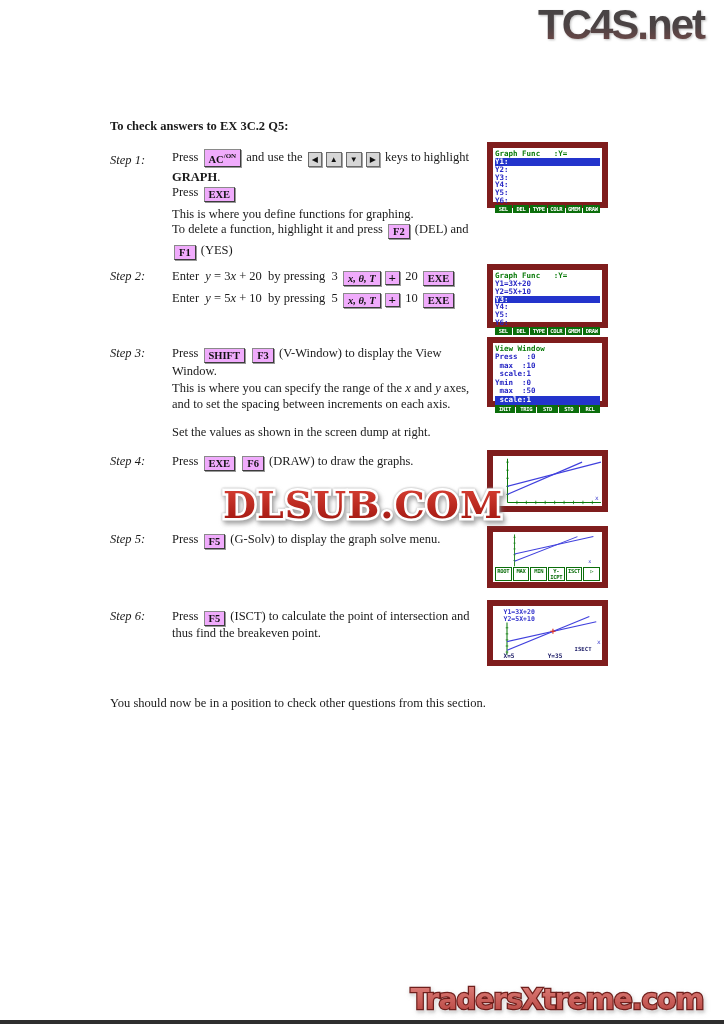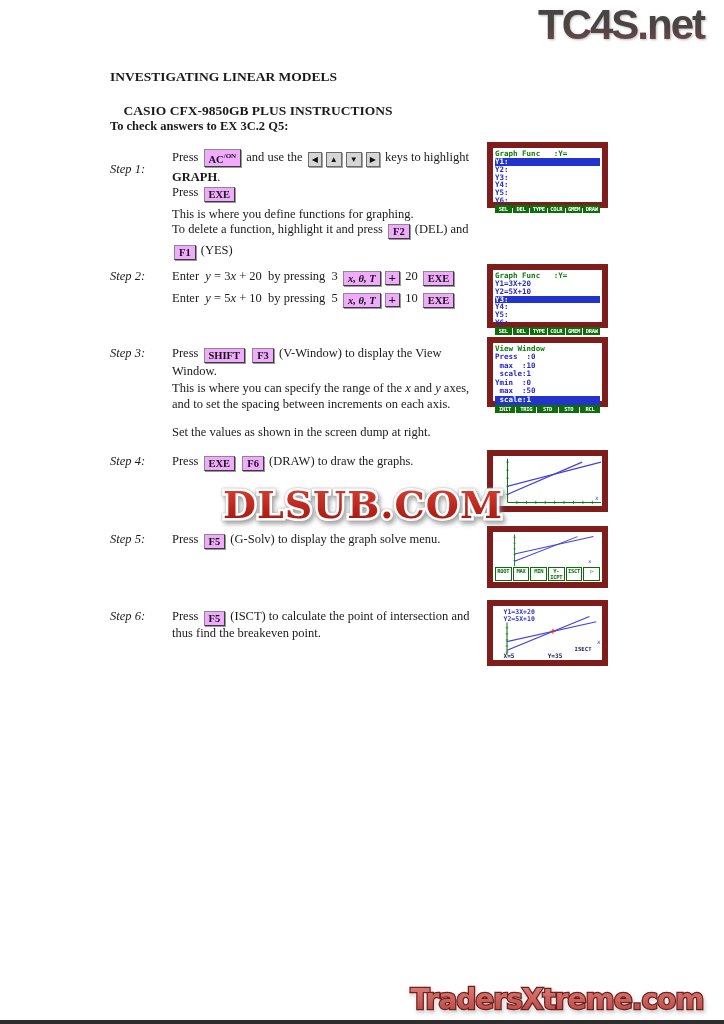--- a/index.html
+++ b/index.html
@@ -54,7 +54,7 @@
     <text x="103" y="39" text-anchor="middle" font-family="Liberation Sans, sans-serif" font-weight="bold" font-size="42" letter-spacing="-2" fill="url(#gLogo)" style="filter:drop-shadow(1px 1px 1px rgba(120,120,120,.5))">TC4S.net</text>
   </svg>
 
-  <div class="title"><span>INVESTIGATING LINEAR MODELS</span><br>
+  <div class="title"><br>
     <span>CASIO CFX-9850GB PLUS INSTRUCTIONS</span></div>
   <div class="intro">To check answers to EX 3C.2 Q5:</div>
 

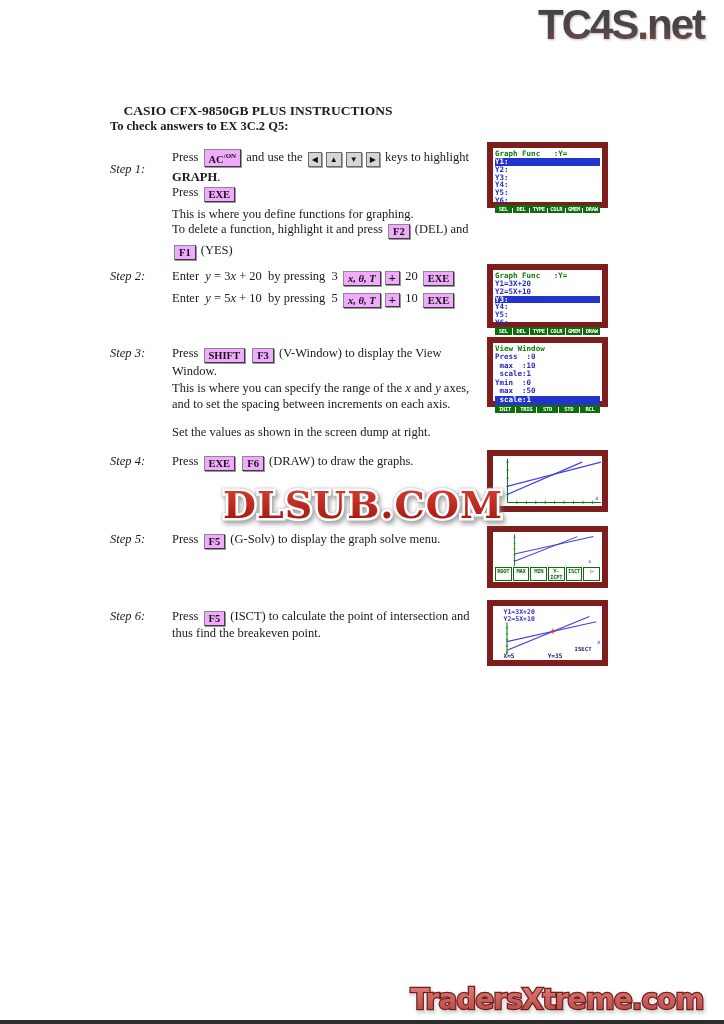--- a/index.html
+++ b/index.html
@@ -55,7 +55,7 @@
   </svg>
 
   <div class="title"><br>
-    <span>CASIO CFX-9850GB PLUS INSTRUCTIONS</span></div>
+    </div>
   <div class="intro">To check answers to EX 3C.2 Q5:</div>
 
   <div id="steps">

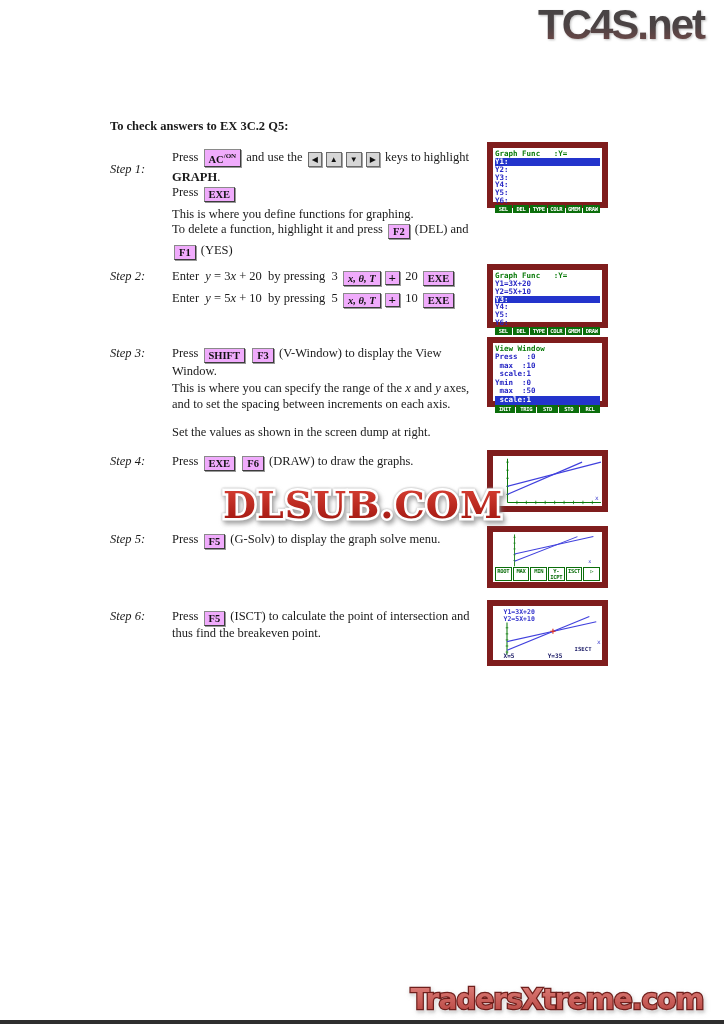--- a/index.html
+++ b/index.html
@@ -59,7 +59,7 @@
   <div class="intro">To check answers to EX 3C.2 Q5:</div>
 
   <div id="steps">
-      <div class="step-label" style="left: 110px; top: 162px;">Step 1:</div>
+      <div class="step-label" style="left: 110px; top: 153px;">Step 1:</div>
       <div class="step-line" style="left: 172px; top: 149px;"><span class="txt">Press </span><span class="key"><span>AC</span><sup>/ON</sup></span><span class="txt"> and use the </span><span class="akey">◀</span><span class="akey">▲</span><span class="akey">▼</span><span class="akey">▶</span><span class="txt"> keys to highlight</span></div>
       <div class="step-line" style="left: 172px; top: 170px;"><span class="bold">GRAPH</span><span class="txt">.</span></div>
       <div class="step-line" style="left: 172px; top: 185px;"><span class="txt">Press </span><span class="key">EXE</span></div>

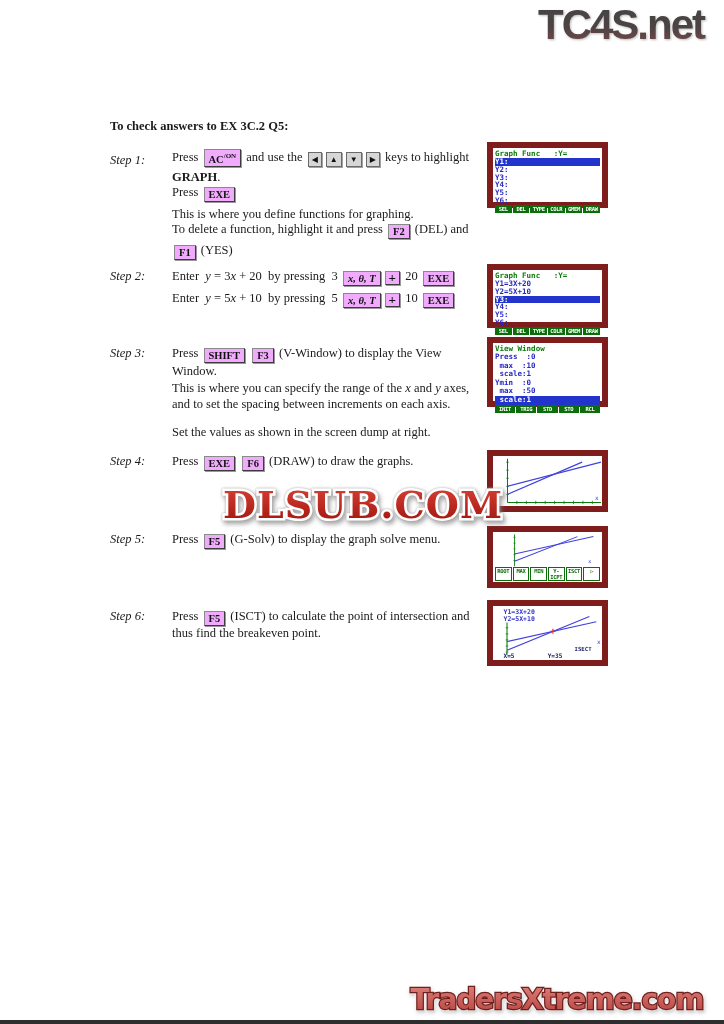--- a/index.html
+++ b/index.html
@@ -234,6 +234,7 @@
     <text x="150" y="41" text-anchor="middle" font-family="DejaVu Serif, serif" font-weight="bold" font-size="38" letter-spacing="1" fill="url(#gRed)" stroke="#ffffff" stroke-width="5" style="paint-order:stroke;filter:drop-shadow(0 0 1px #aaaaaa) drop-shadow(2px 3px 2px rgba(120,120,120,.65))">DLSUB.COM</text>
   </svg>
 
+  <div class="footer-note">You should now be in a position to check other questions from this section.</div>
 
   <svg class="wm" style="left:392px;top:978px" width="330" height="44" viewBox="0 0 330 44">
     <defs>

